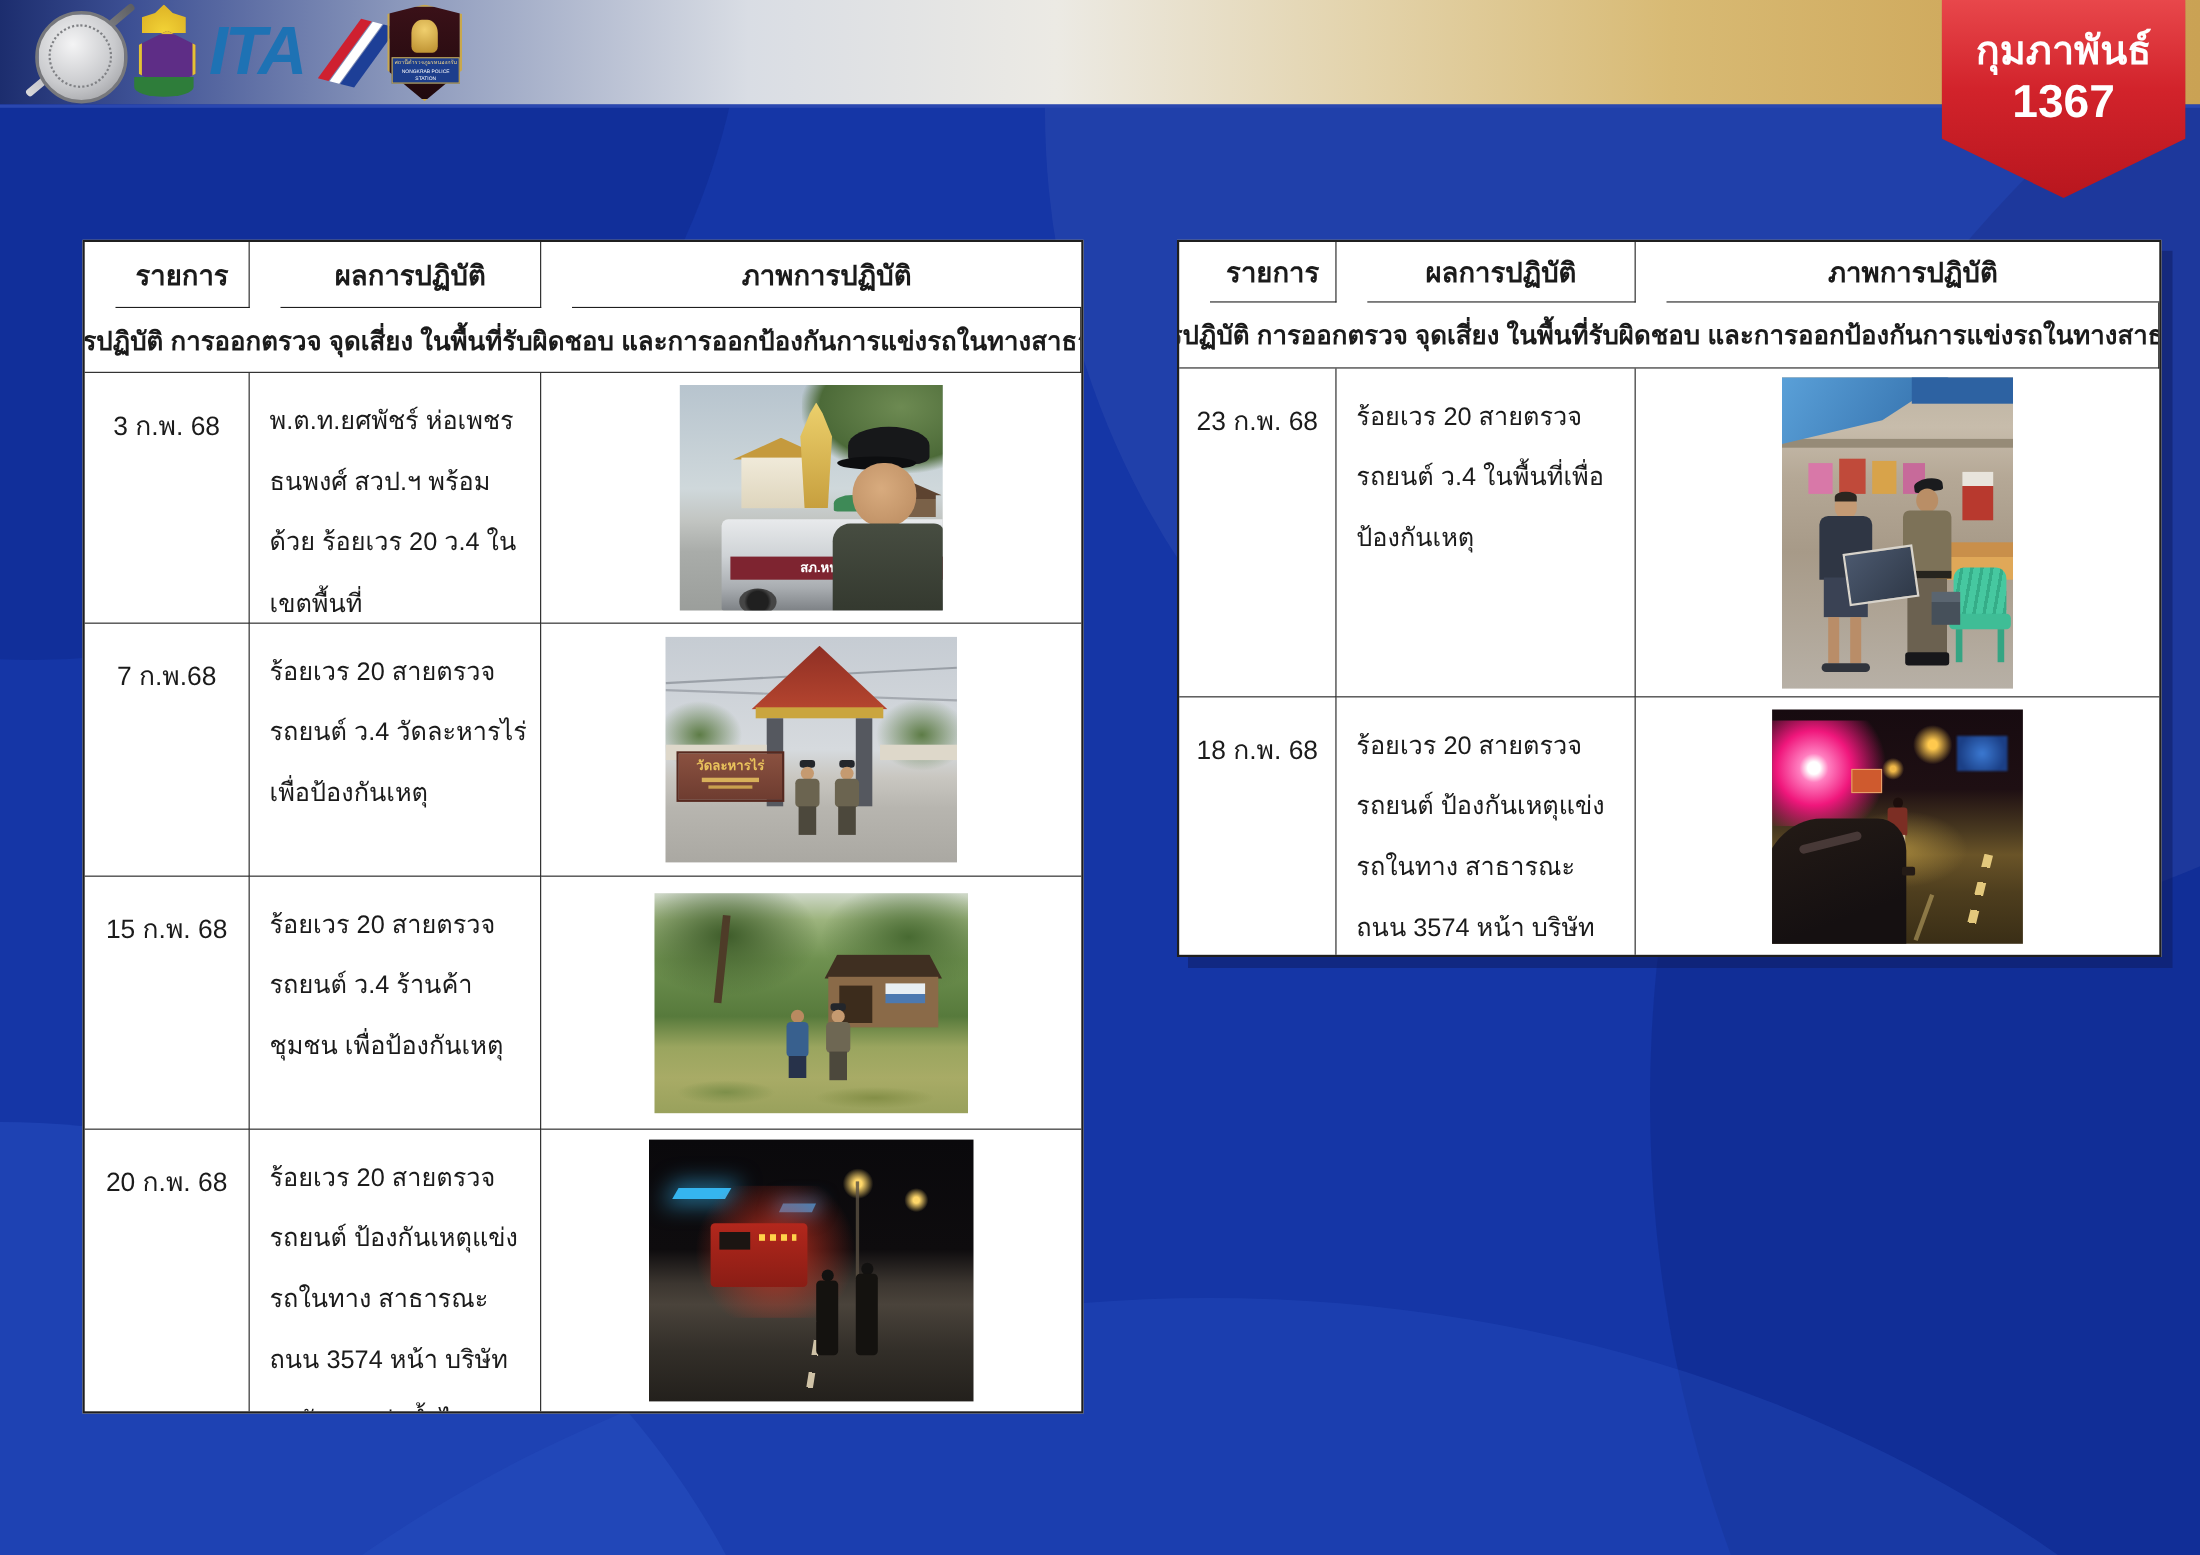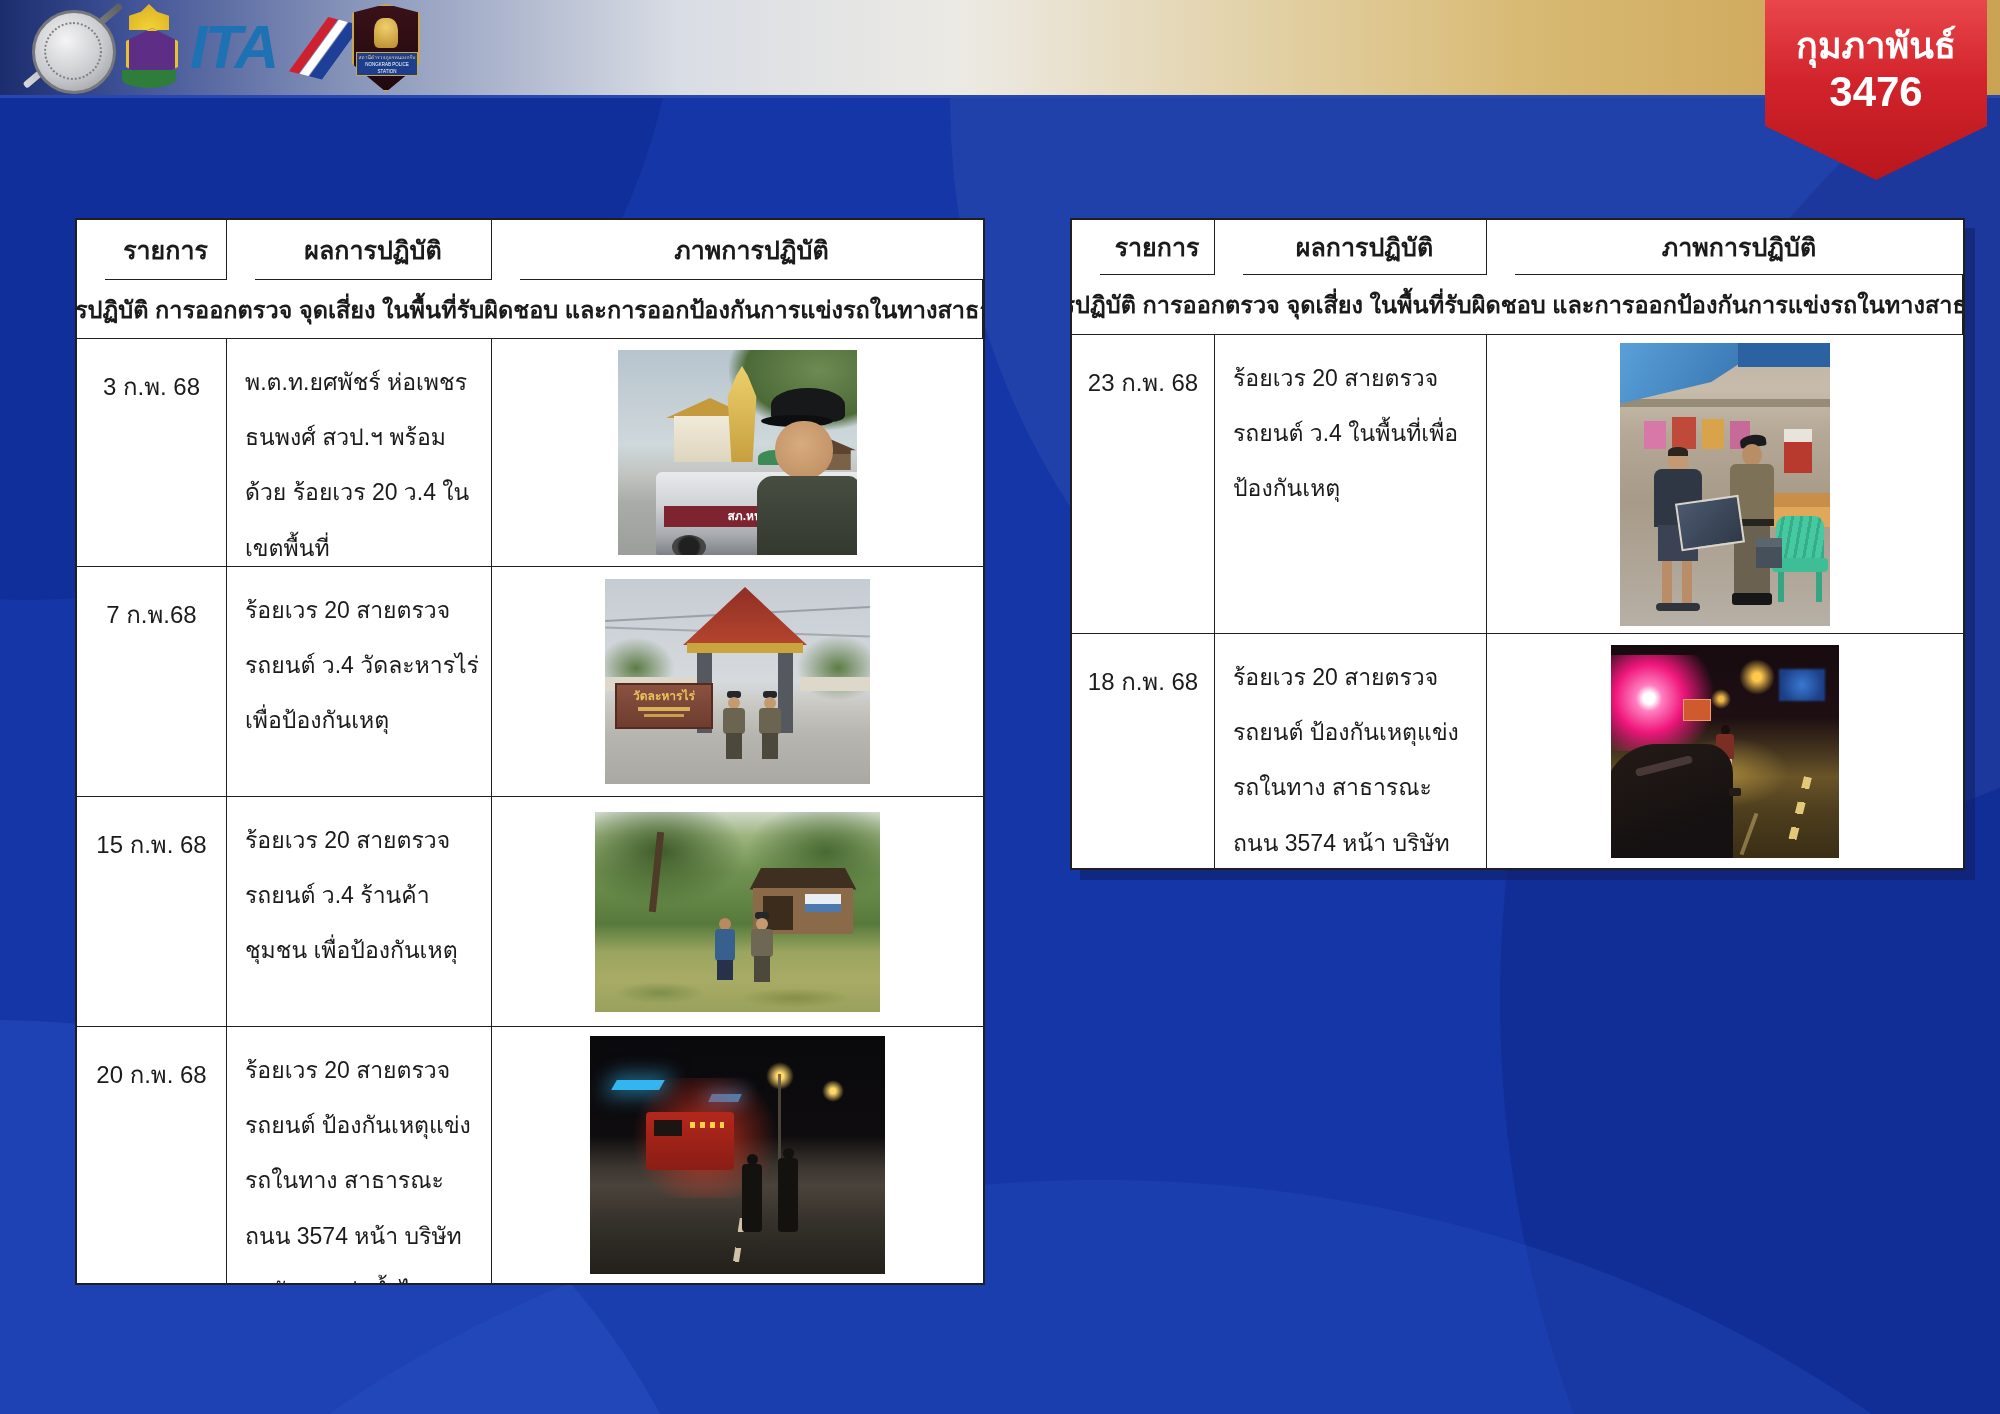--- a/index.html
+++ b/index.html
@@ -85,7 +85,7 @@
 
   <div class="ribbon">
     <div class="l1">กุมภาพันธ์</div>
-    <div class="l2">3476</div>
+    <div class="l2">1367</div>
   </div>
 
   <div class="tbl" style="left:75px;top:218px;width:910px;height:1067px;

